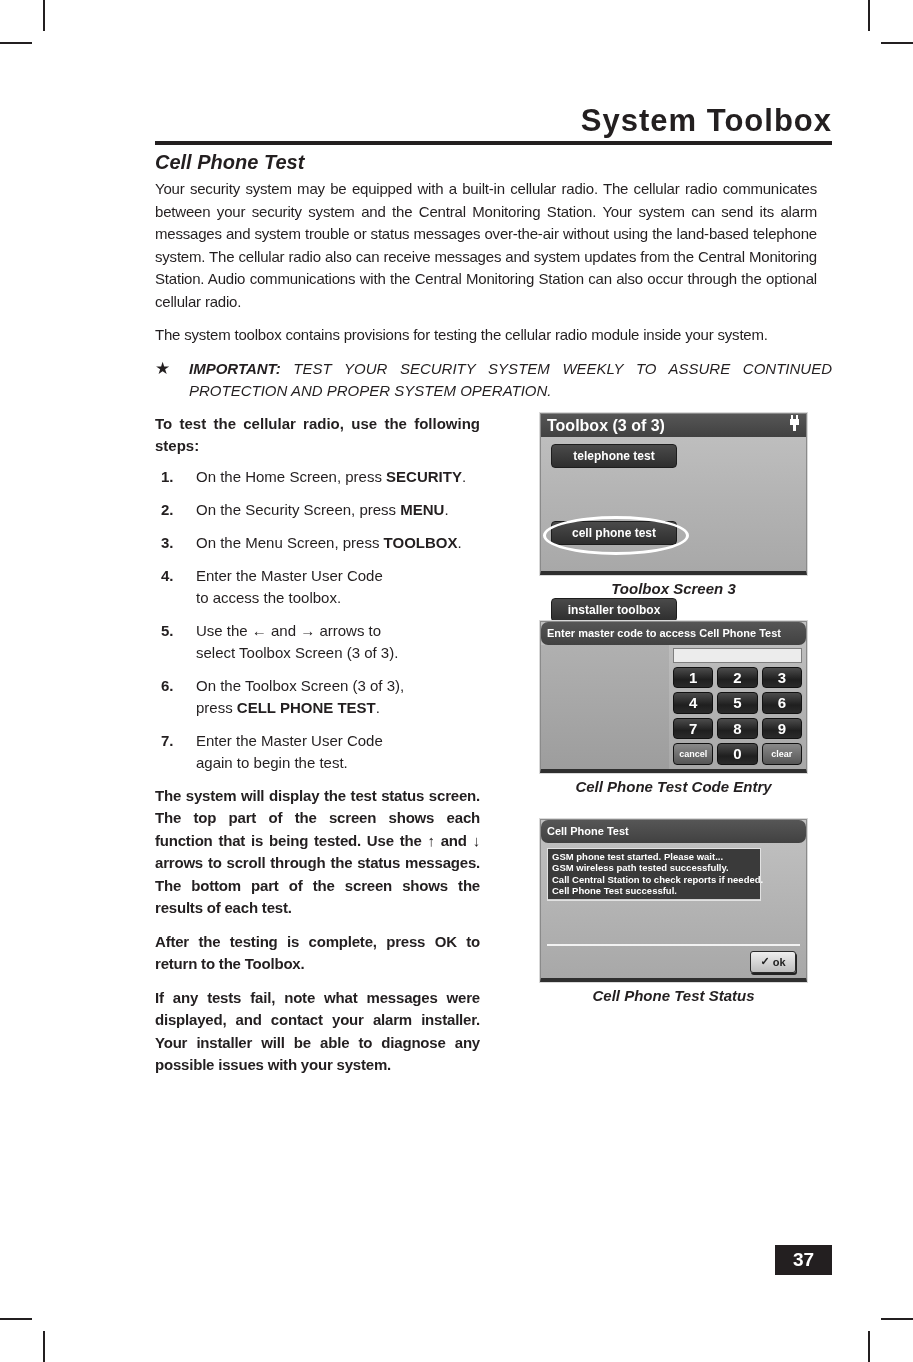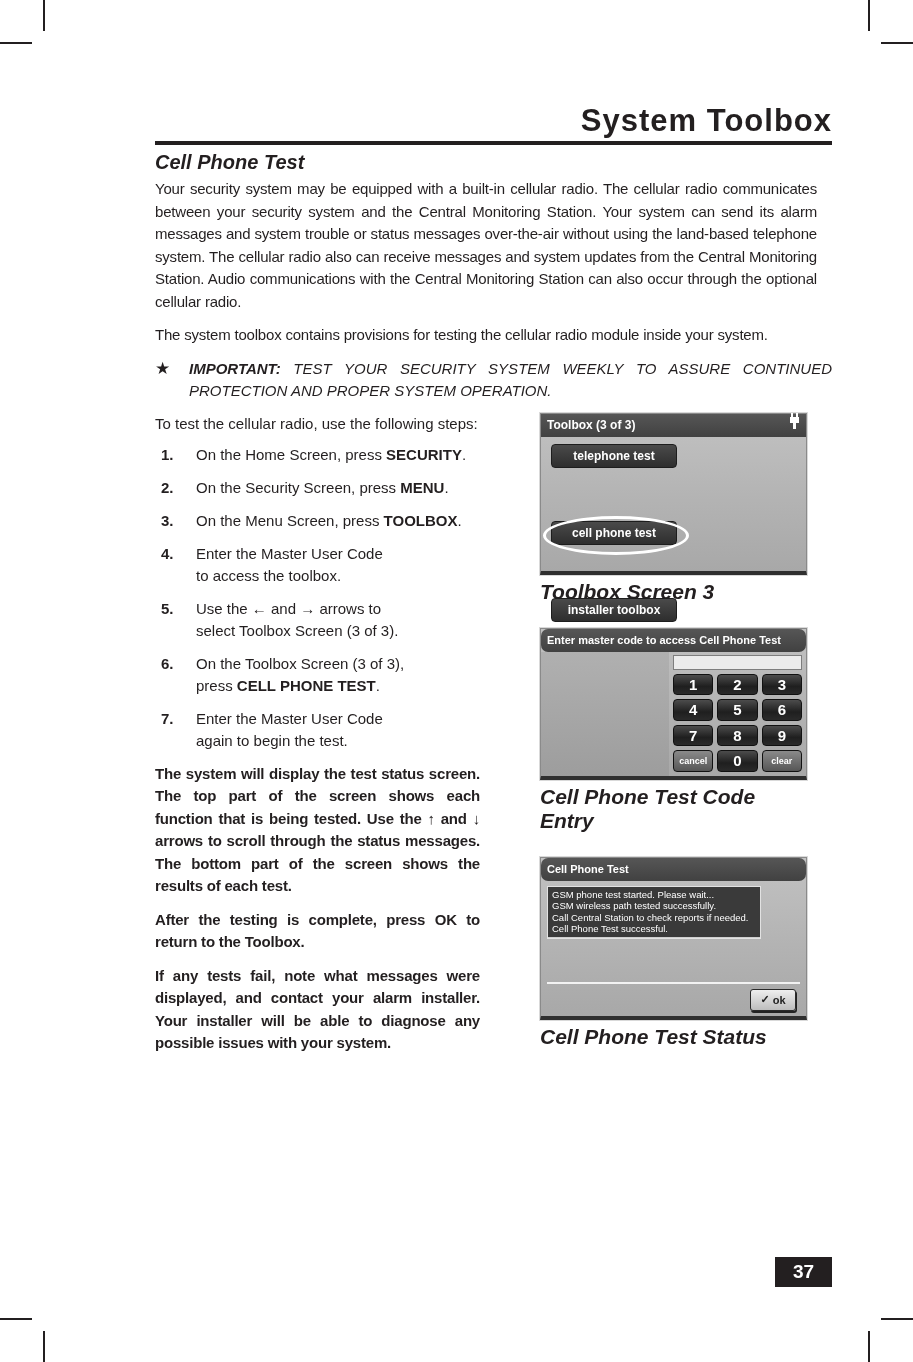--- a/index.html
+++ b/index.html
@@ -20,7 +20,7 @@
   .two-col{position:relative;display:flex;margin-top:2px;}
   .left-col{width:325px;}
   .right-col{width:267px;margin-left:60px;}
-  .steps-intro{font-size:15px;line-height:22px;text-align:justify;margin-bottom:9px;}
+  .steps-intro{font-size:15px;line-height:22px;text-align:justify;margin-bottom:9px;font-weight:bold;}
   ol.steps{list-style:none;margin:0;padding:0;}
   ol.steps li{display:flex;font-size:15px;line-height:22px;margin-bottom:11px;}
   ol.steps .num{width:35px;padding-left:6px;font-weight:bold;flex:none;}

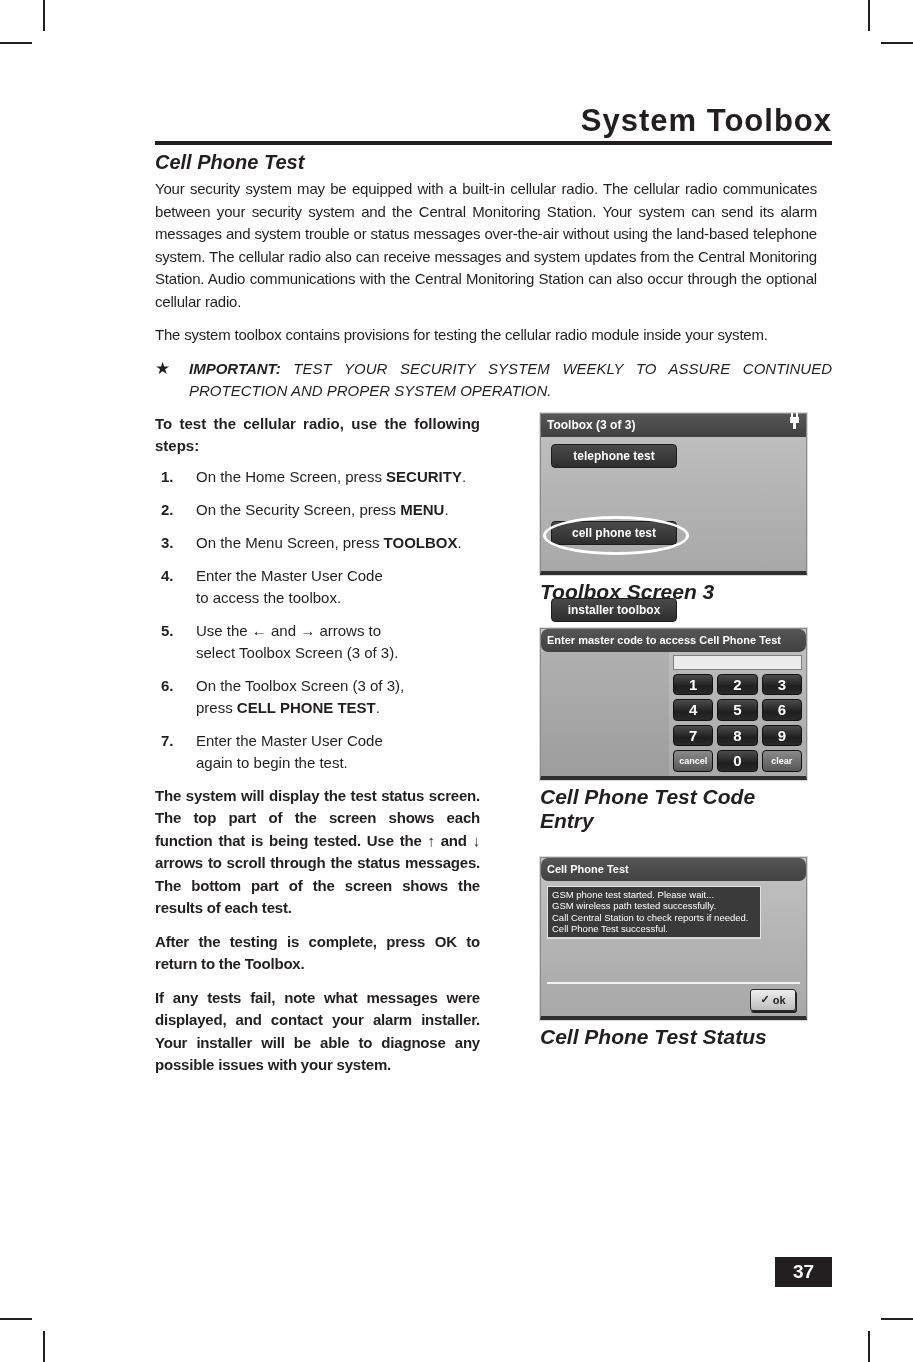--- a/index.html
+++ b/index.html
@@ -32,7 +32,7 @@
         background:linear-gradient(180deg,#c2c2c2 0%,#b3b3b3 55%,#a8a8a8 100%);
         box-shadow:0 0 0 1px #d9d9d9;position:relative;}
   .titlebar{height:23px;background:linear-gradient(180deg,#565656,#414141);color:#ffffff;
-            font-weight:bold;font-size:12px;line-height:23px;padding:0 6px;display:flex;justify-content:space-between;align-items:center;}
+            font-weight:bold;font-size:16px;line-height:23px;padding:0 6px;display:flex;justify-content:space-between;align-items:center;}
   .caption{font-weight:bold;font-style:italic;font-size:21px;margin:5px 0 24px 0;}
 
   

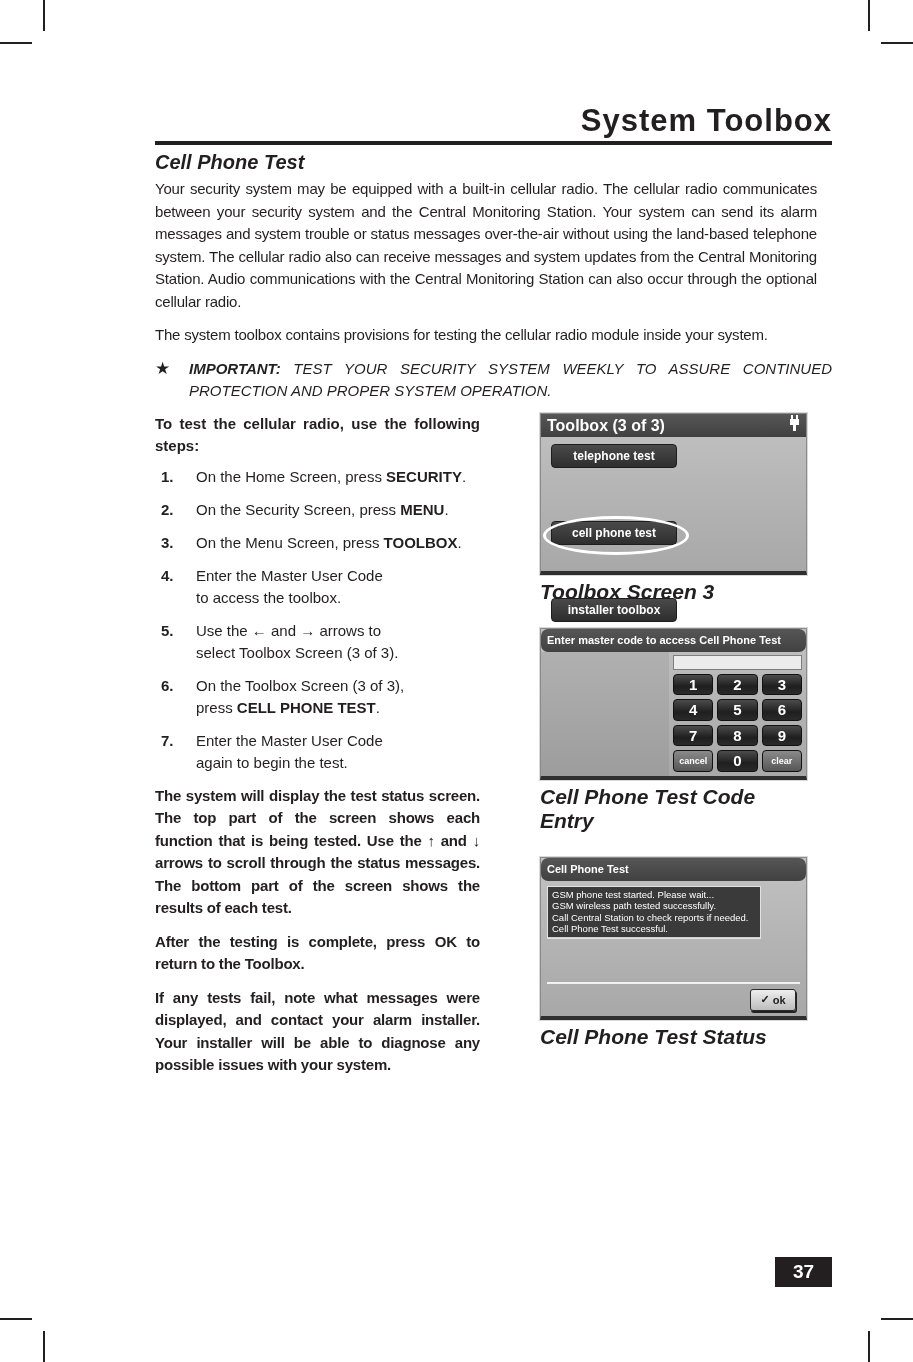--- a/index.html
+++ b/index.html
@@ -33,7 +33,7 @@
         box-shadow:0 0 0 1px #d9d9d9;position:relative;}
   .titlebar{height:23px;background:linear-gradient(180deg,#565656,#414141);color:#ffffff;
             font-weight:bold;font-size:16px;line-height:23px;padding:0 6px;display:flex;justify-content:space-between;align-items:center;}
-  .caption{font-weight:bold;font-style:italic;font-size:21px;margin:5px 0 24px 0;}
+  .caption{font-weight:bold;font-style:italic;font-size:15px;text-align:center;margin:5px 0 24px 0;}
 
   
   .shot1-body{height:121px;padding:7px 10px 6px 10px;display:flex;flex-direction:column;gap:48px;}

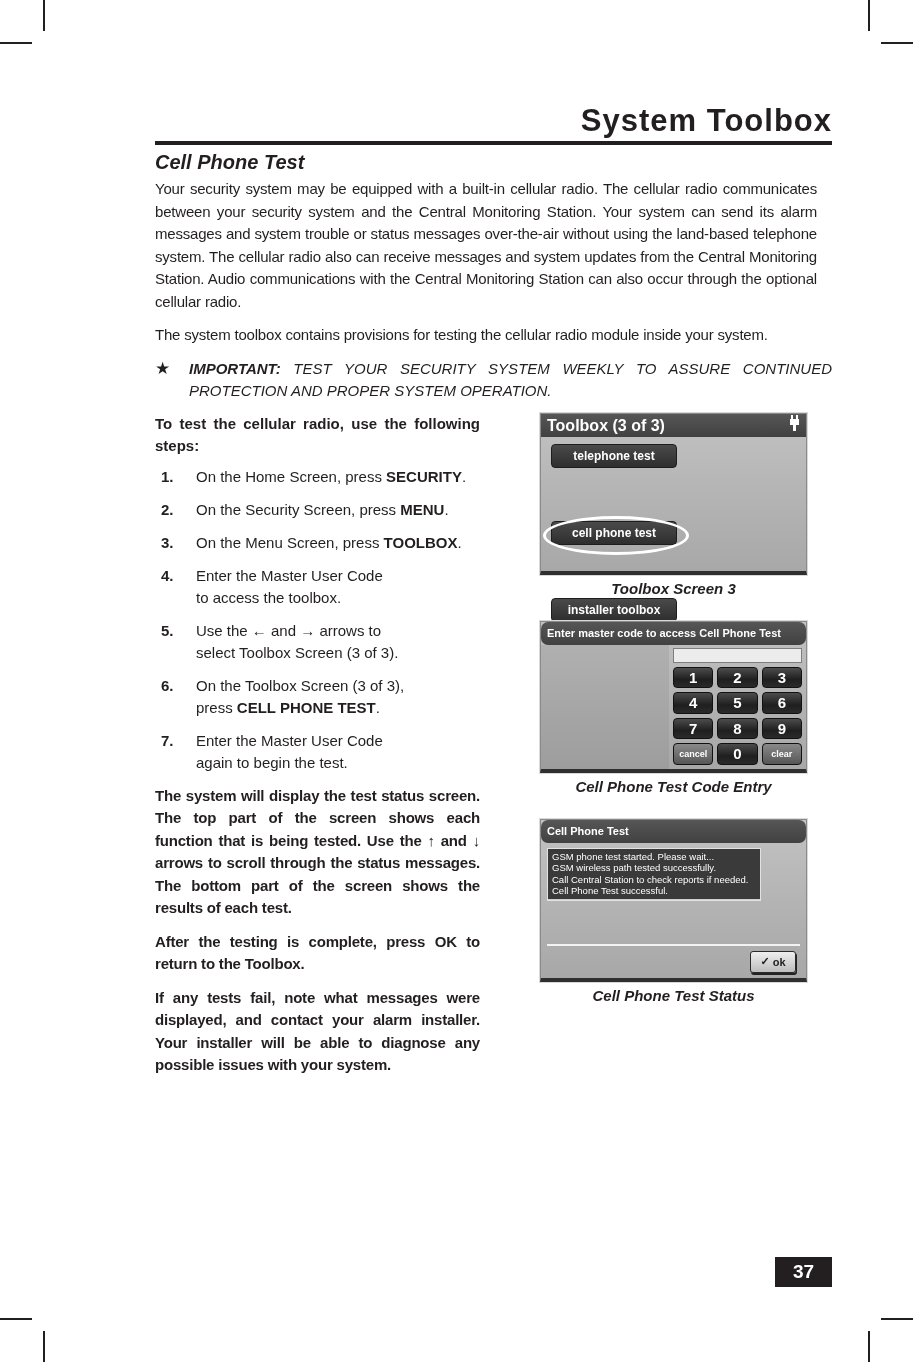--- a/index.html
+++ b/index.html
@@ -65,7 +65,7 @@
   .shot3-body{height:125px;padding:5px 6px;display:flex;flex-direction:column;}
   .status-panel{width:212px;background:#3a3a3a;border:1px solid #e2e2e2;}
   .status-msgs{padding:2px 4px;border-bottom:1px solid #cfcfcf;}
-  .status-msgs div{color:#fff;font-weight:normal;font-size:9.5px;line-height:11.5px;white-space:nowrap;}
+  .status-msgs div{color:#fff;font-weight:bold;font-size:9.5px;line-height:11.5px;white-space:nowrap;}
   .status-result{padding:3px 4px 0 10px;height:50px;color:#fff;font-weight:bold;font-size:9.5px;}
   .shot3-footer{margin-top:auto;border-top:2px solid #f2f2f2;padding-top:5px;display:flex;}
   .ok-btn{margin-left:auto;margin-right:4px;width:44px;height:20px;background:linear-gradient(180deg,#efefef,#bdbdbd);

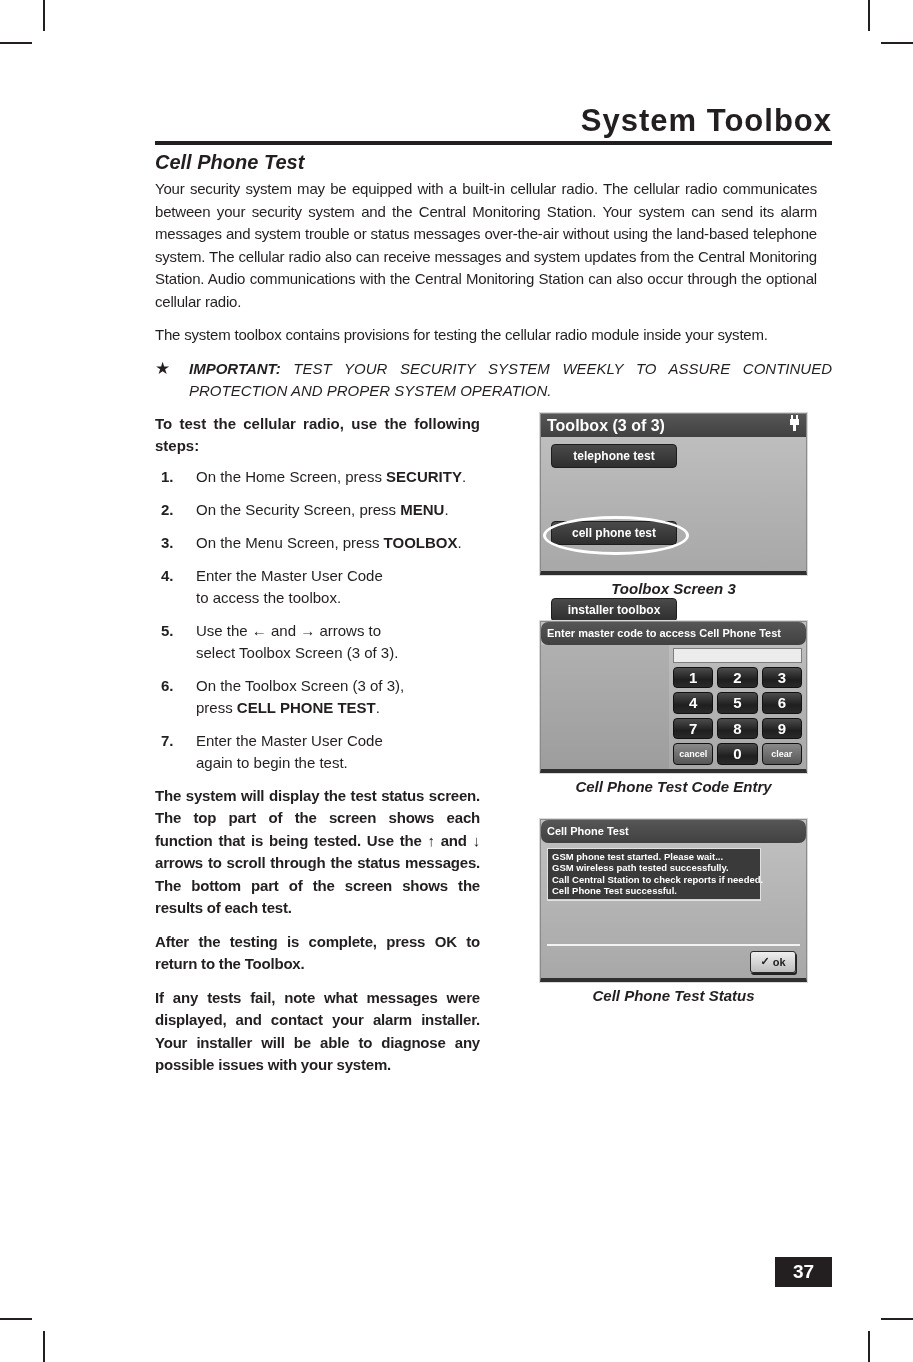--- a/index.html
+++ b/index.html
@@ -74,7 +74,7 @@
   .ok-btn .chk{font-size:11px;}
 
   .page-num{position:absolute;left:775px;top:1245px;width:57px;height:30px;background:#231f20;color:#fff;
-            font-weight:bold;font-size:19px;display:flex;align-items:center;justify-content:center;margin-top:12px;}
+            font-weight:bold;font-size:19px;display:flex;align-items:center;justify-content:center;}
 </style>
 </head>
 <body>

